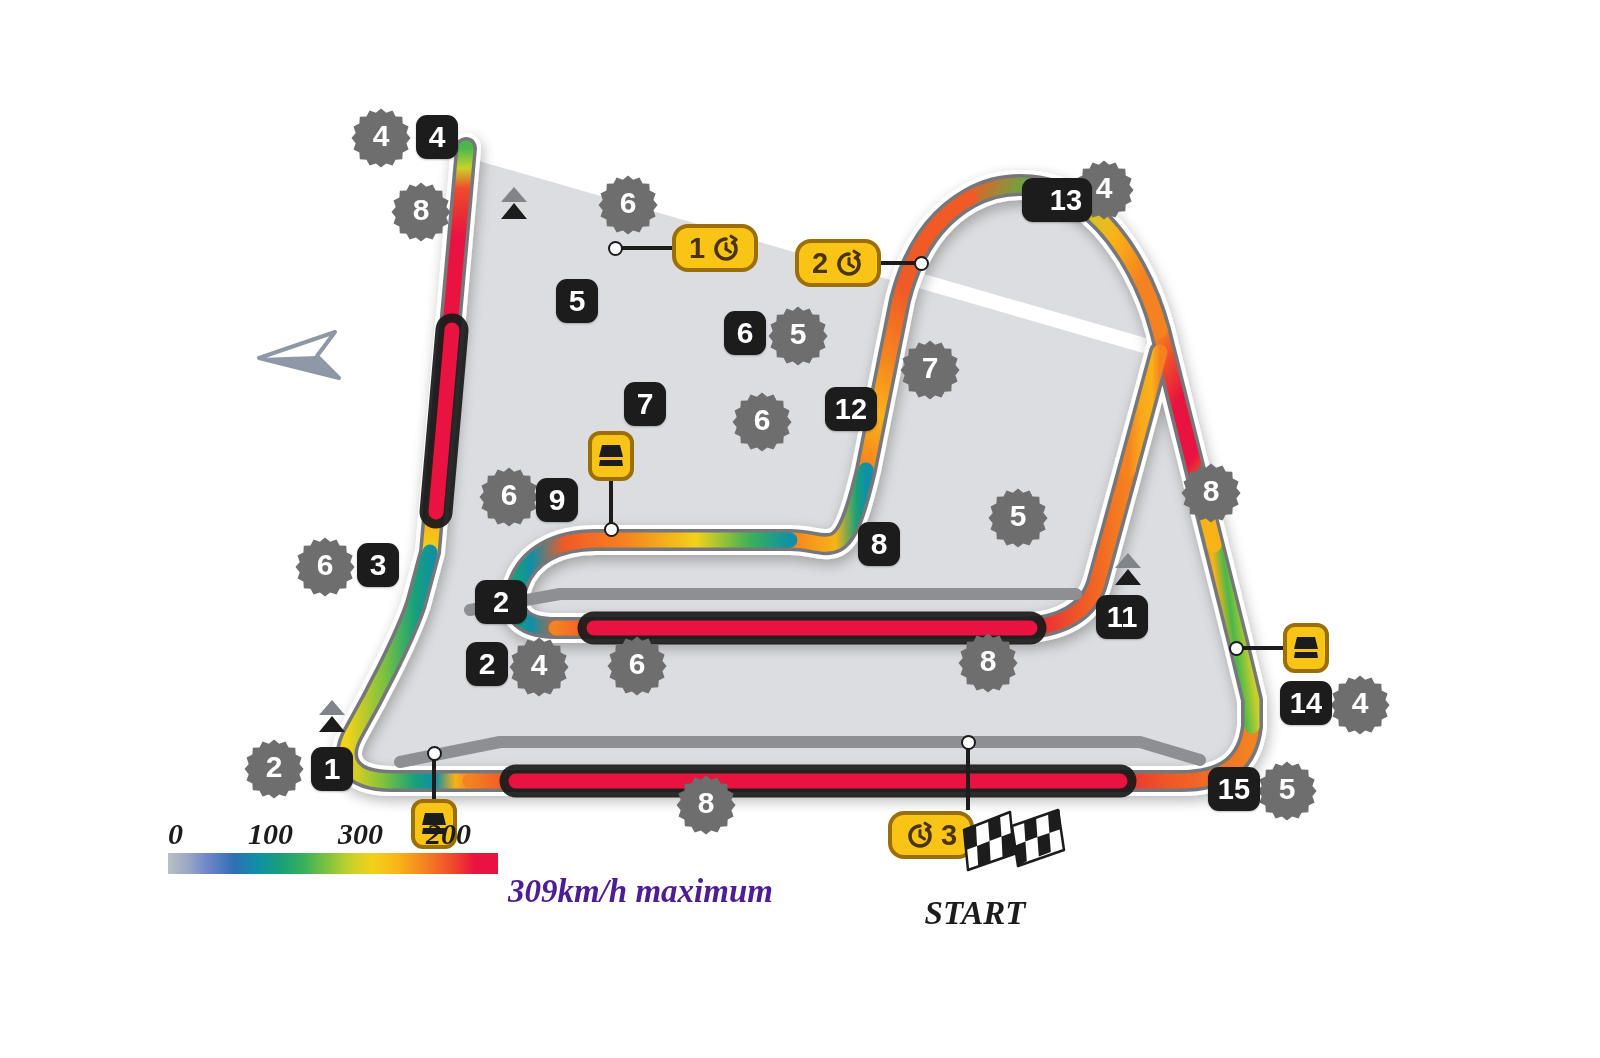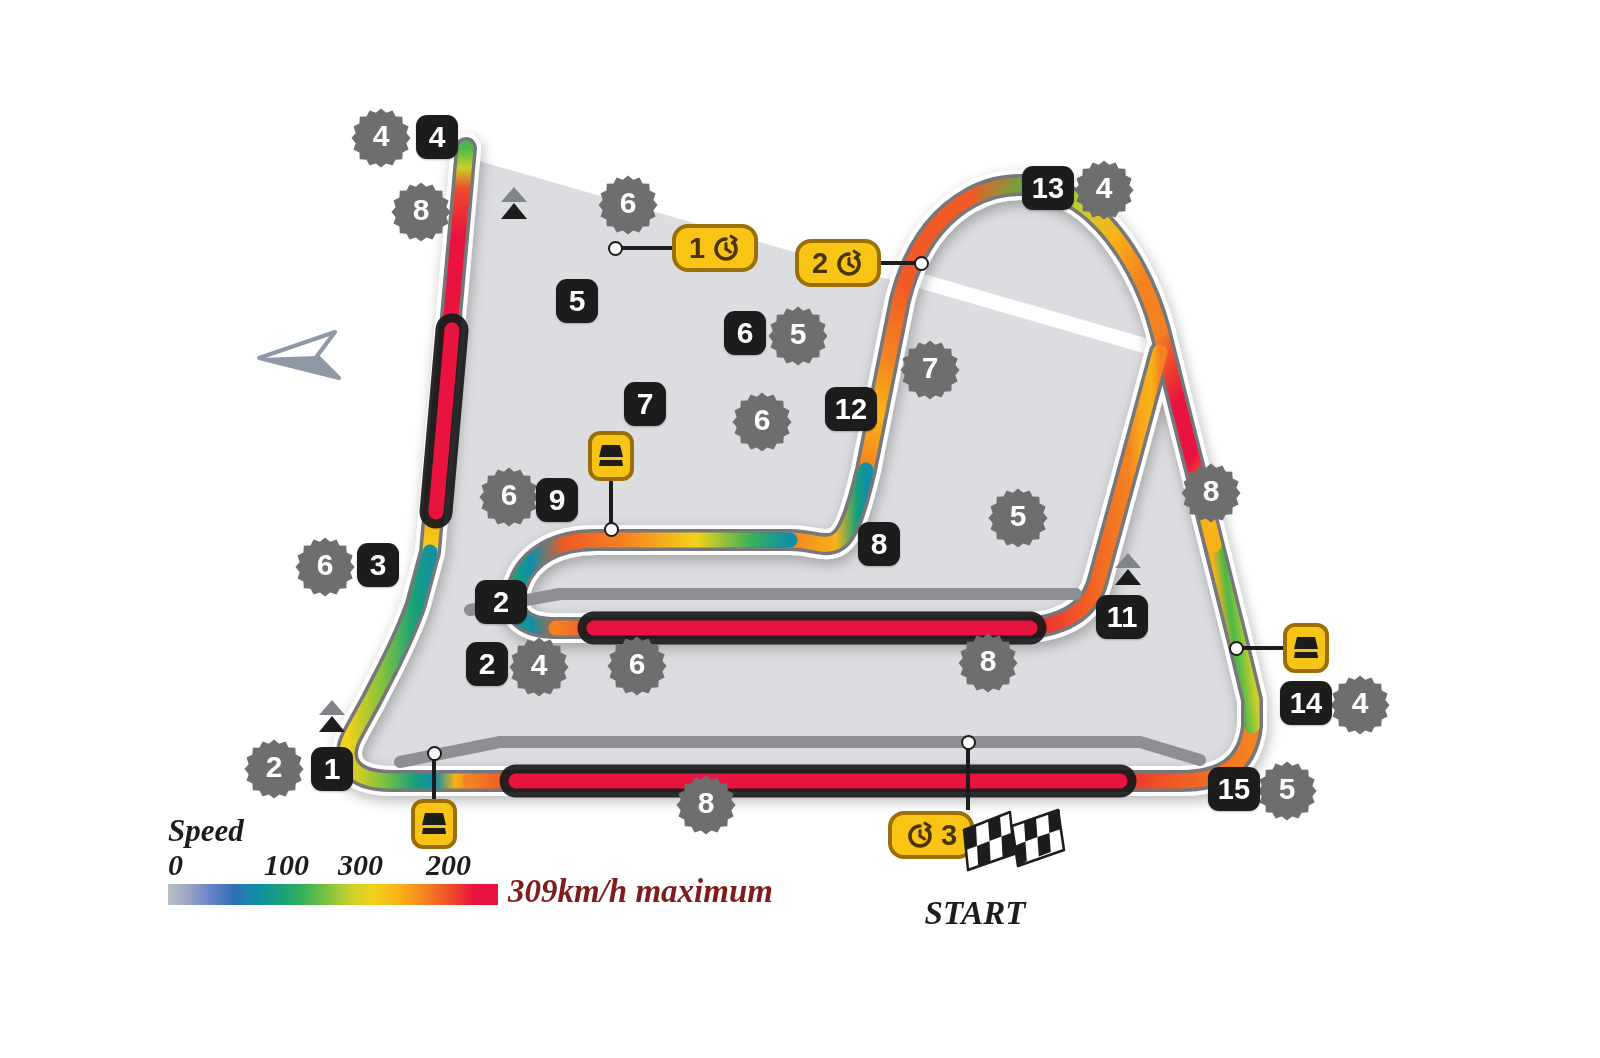--- a/index.html
+++ b/index.html
@@ -388,7 +388,7 @@
     <div class="corner-badge cb-2d" style="left:501px;top:602px;">2</div>
     <div class="corner-badge cb-2d" style="left:1122px;top:617px;">11</div>
     <div class="corner-badge cb-2d" style="left:851px;top:409px;text-align:center;">12</div>
-    <div class="corner-badge cb-2d" style="left:1048px;top:188px;">13</div>
+    <div class="corner-badge cb-2d" style="left:1048px;top:200px;padding-left:18px;">13</div>
     <div class="corner-badge cb-2d" style="left:1306px;top:703px;">14</div>
     <div class="corner-badge cb-2d" style="left:1234px;top:789px;">15</div>
   </div>

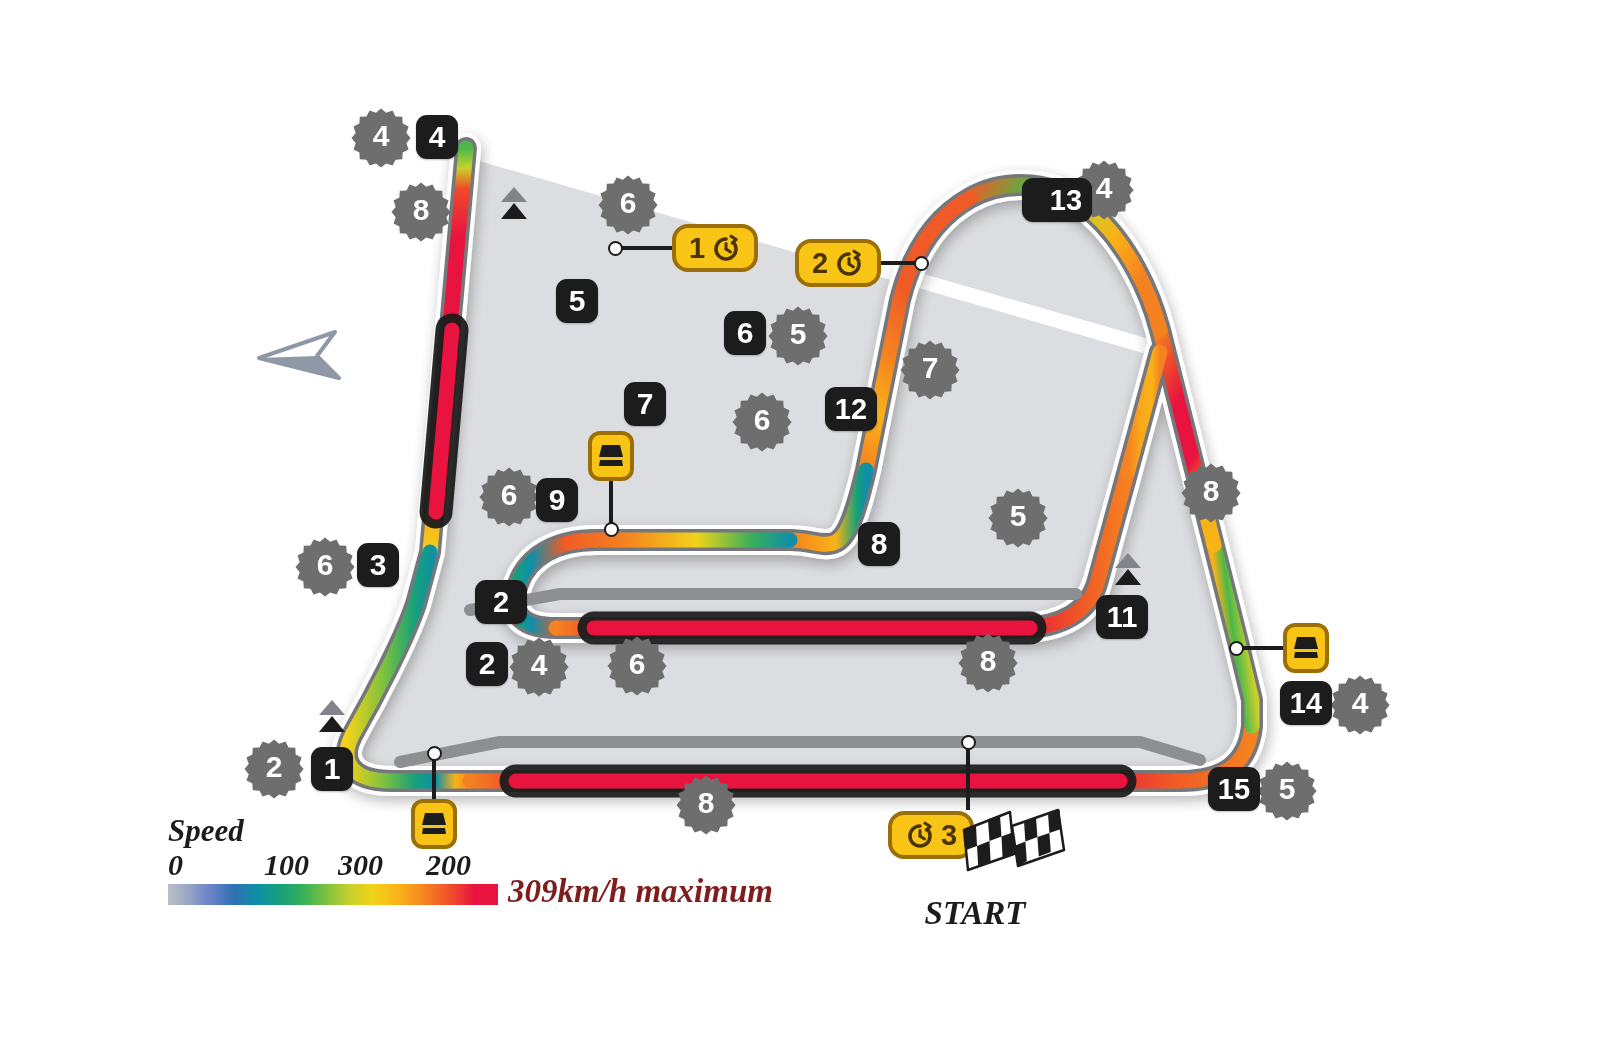--- a/index.html
+++ b/index.html
@@ -533,7 +533,6 @@
   </div>
 
   <div id="legend" style="left:168px;top:815px;">
-    <div class="legend-title">Speed</div>
     <div class="legend-ticks">
       <span style="left:0px;">0</span>
       <span style="left:96px;">100</span>

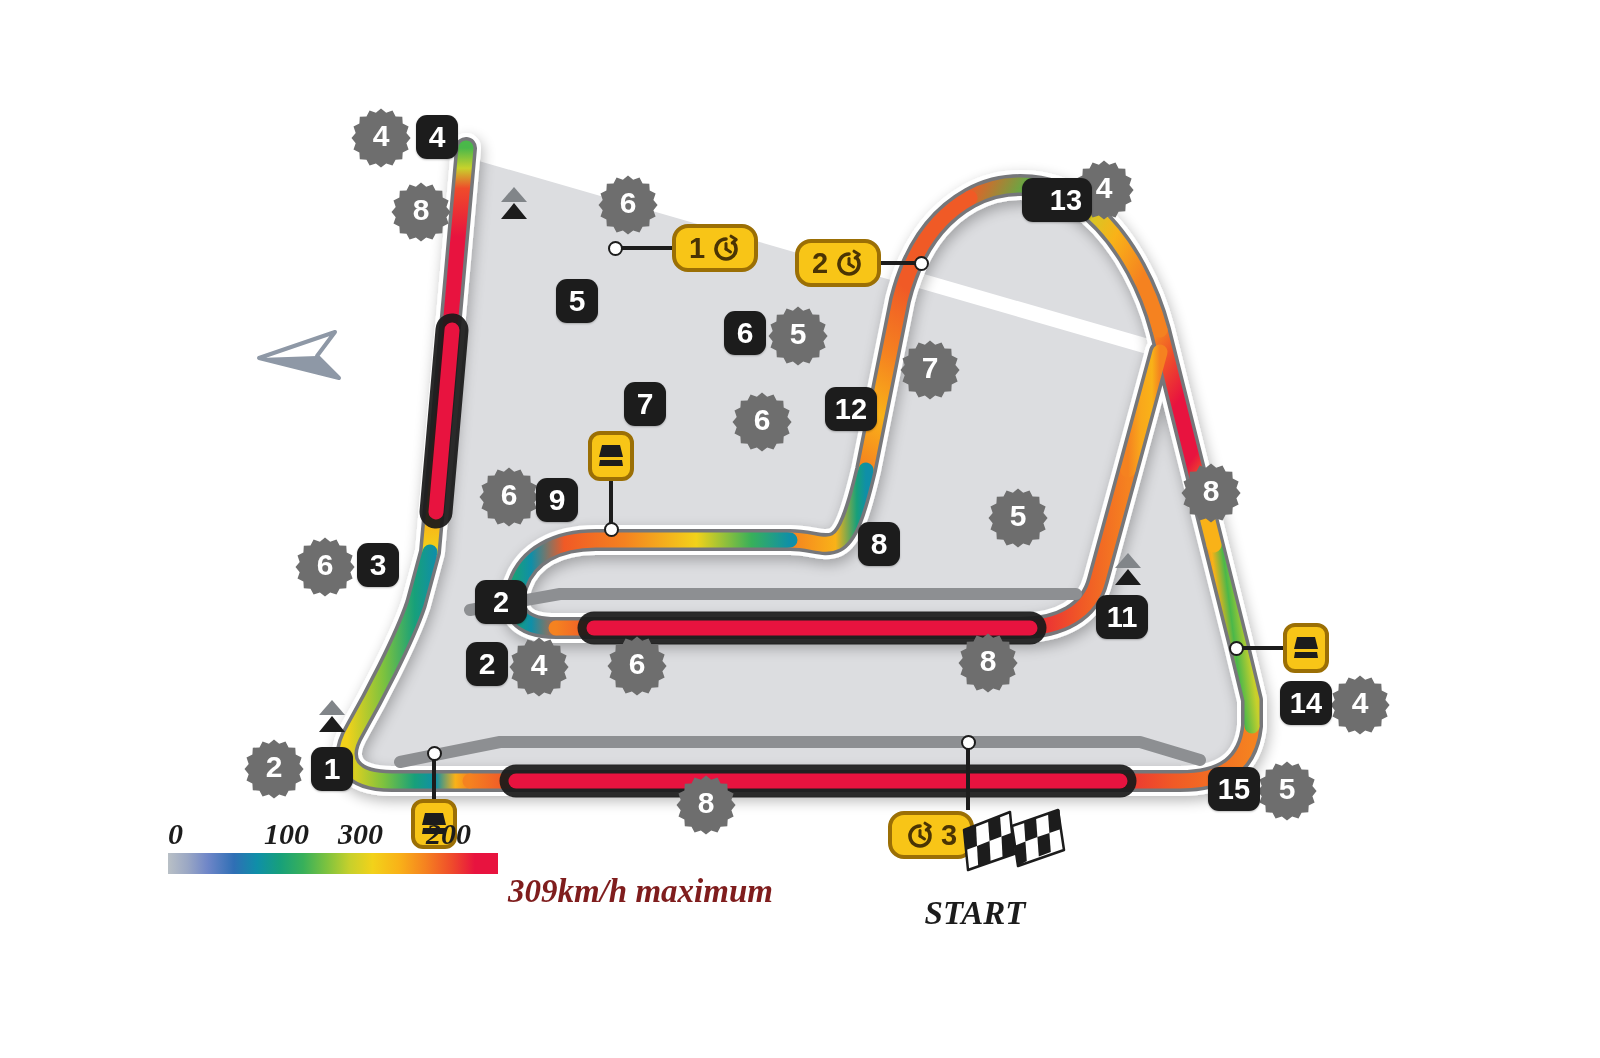--- a/index.html
+++ b/index.html
@@ -535,7 +535,7 @@
   <div id="legend" style="left:168px;top:815px;">
     <div class="legend-ticks">
       <span style="left:0px;">0</span>
-      <span style="left:96px;">100</span>
+      <span style="left:80px;">100</span>
       <span style="left:170px;">300</span>
       <span style="left:258px;">200</span>
     </div>

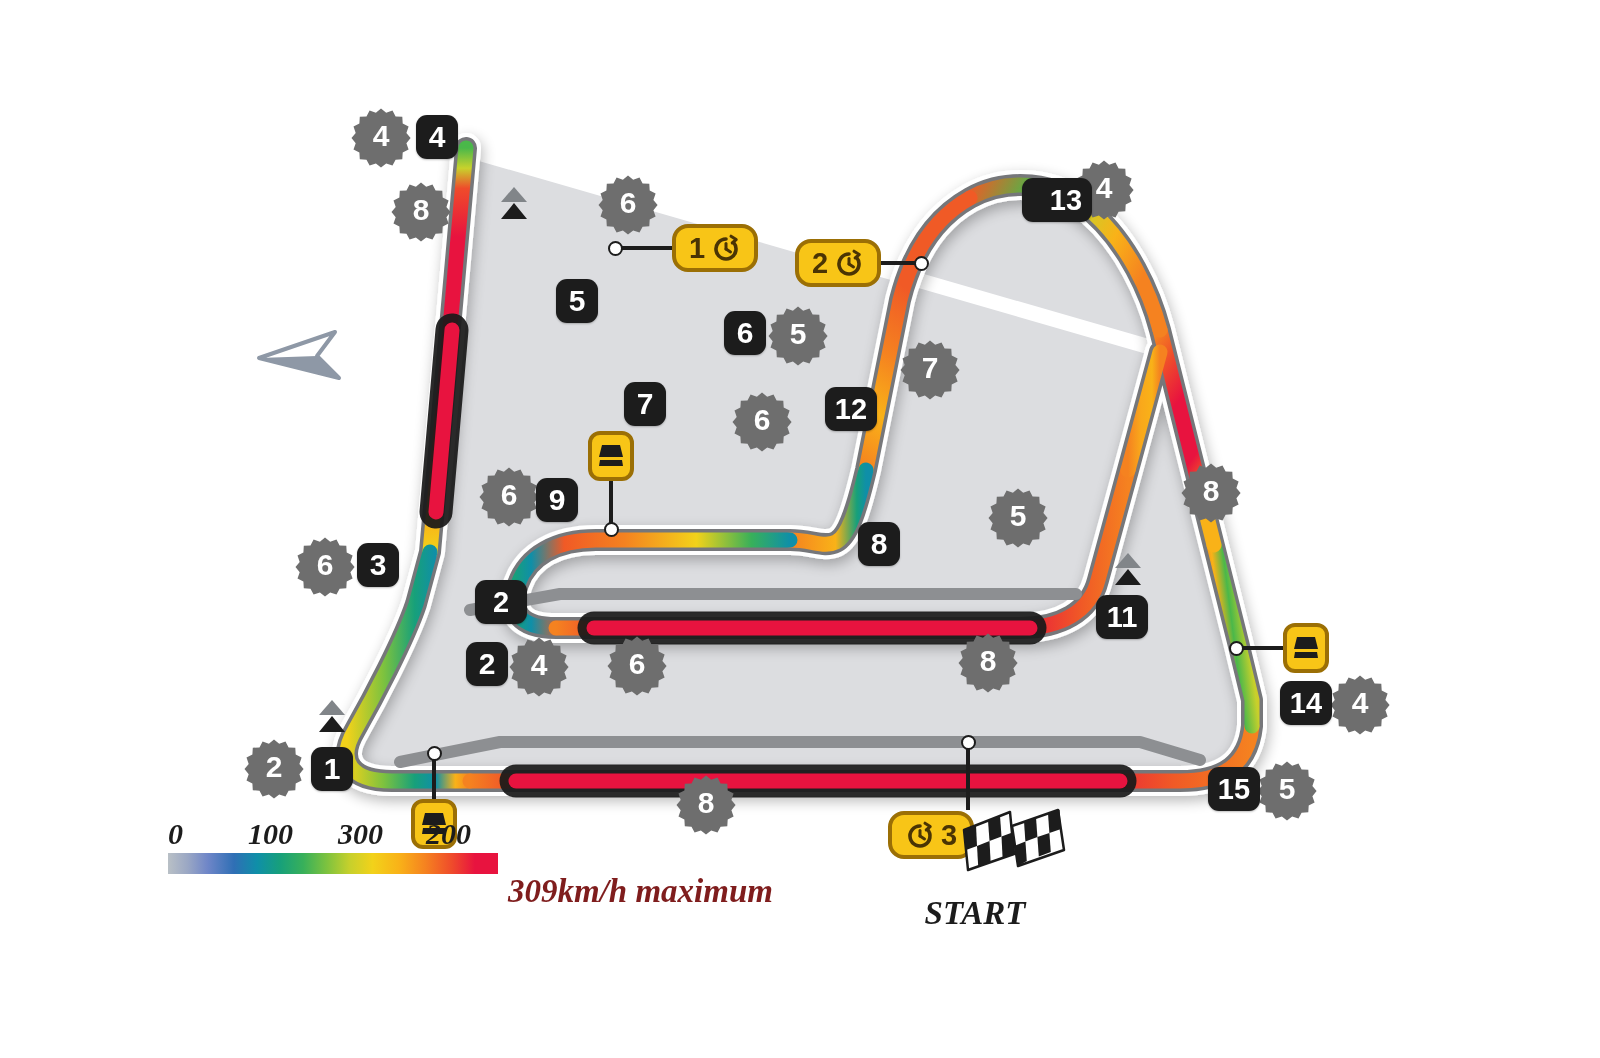--- a/index.html
+++ b/index.html
@@ -118,7 +118,7 @@
     position:absolute;
     font-family:"Liberation Serif", serif;
     font-style:italic;font-weight:bold;
-    font-size:33px;color:#7f1d1d;white-space:nowrap;line-height:1;
+    font-size:33px;color:#4c1d95;white-space:nowrap;line-height:1;
   }
 
   

